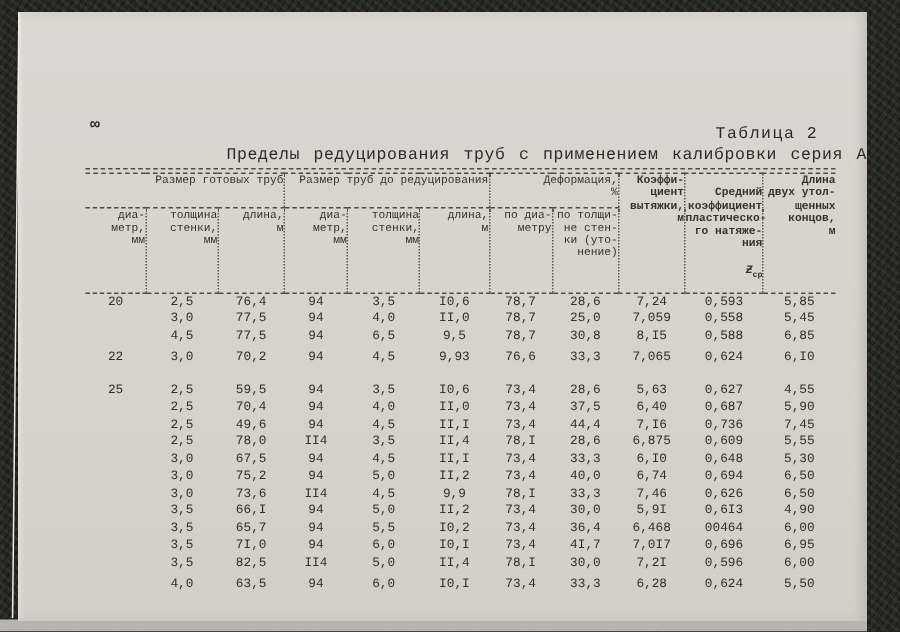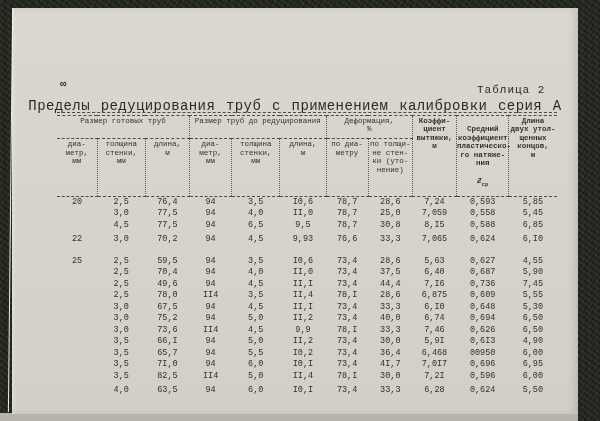--- a/index.html
+++ b/index.html
@@ -40,8 +40,8 @@
     position:absolute;left:465px;top:76px;font-size:11px;letter-spacing:1px;color:#2d2b26;
   }
   .page-title{
-    position:absolute;left:0;top:90px;width:100%;text-align:center;
-    font-size:14px;letter-spacing:0.4px;word-spacing:2px;color:#2d2b26;white-space:nowrap;
+    position:absolute;left:0;top:90px;width:100%;text-align:right;
+    font-size:11px;letter-spacing:0.4px;word-spacing:2px;color:#2d2b26;white-space:nowrap;
   }
   .table-wrap{
     position:absolute;left:45px;top:104px;width:500px;

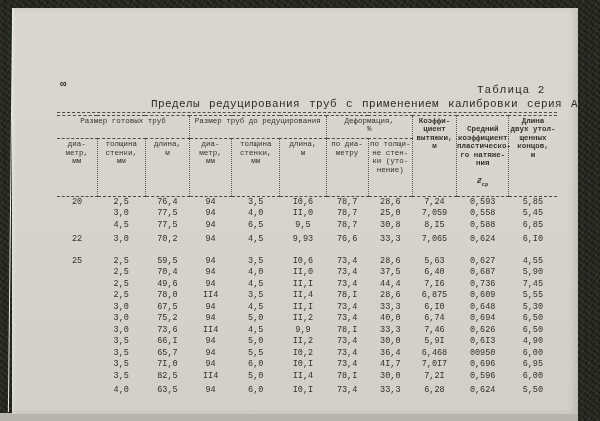--- a/index.html
+++ b/index.html
@@ -55,7 +55,7 @@
   }
   th{
     font-weight:normal;font-size:7.5px;line-height:1.12;
-    vertical-align:top;text-align:center;padding:1px 0 0 0;
+    vertical-align:top;text-align:right;padding:1px 0 0 0;
     color:#34322b;white-space:pre-line;
   }
   .vsep{border-left:1px dotted #5c594f;}

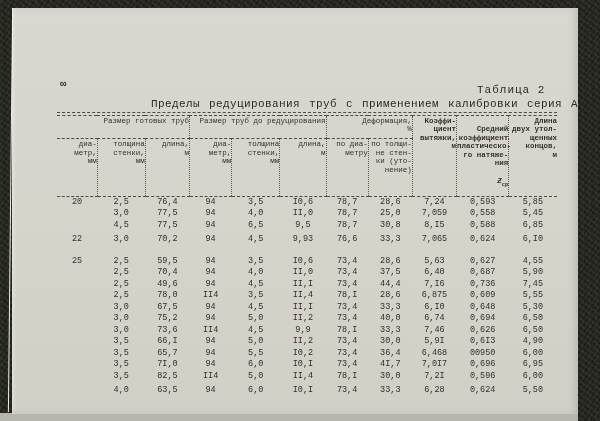--- a/index.html
+++ b/index.html
@@ -322,7 +322,7 @@
               <td>73,4</td>
               <td>36,4</td>
               <td>6,468</td>
-              <td>00950</td>
+              <td>00464</td>
               <td>6,00</td>
             </tr>
             <tr>

